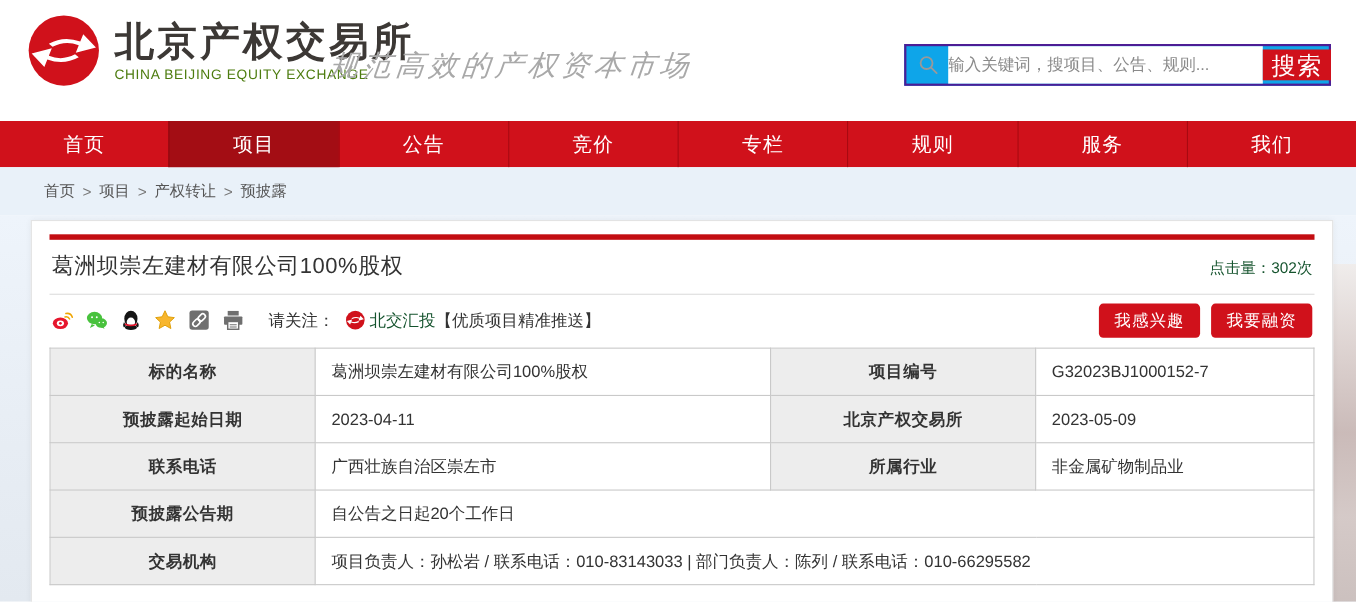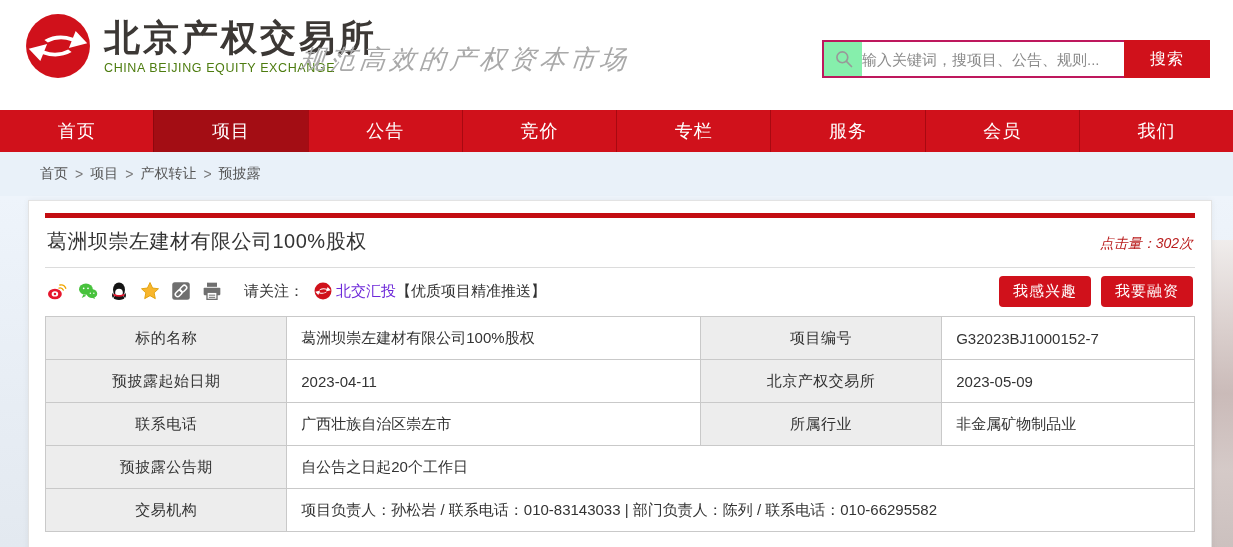--- a/index.html
+++ b/index.html
@@ -24,7 +24,7 @@
   }
   .search-box {
     position:absolute; right:23px; top:40px; width:388px; height:38px;
-    border:2px solid #be185d; display:flex; align-items:center; background:#86efac;
+    border:2px solid #4c1d95; display:flex; align-items:center; background:#0ea5e9;
   }
   .search-icon { width:20px; height:20px; margin:0 8px 0 10px; flex:0 0 auto; }
   .search-input {

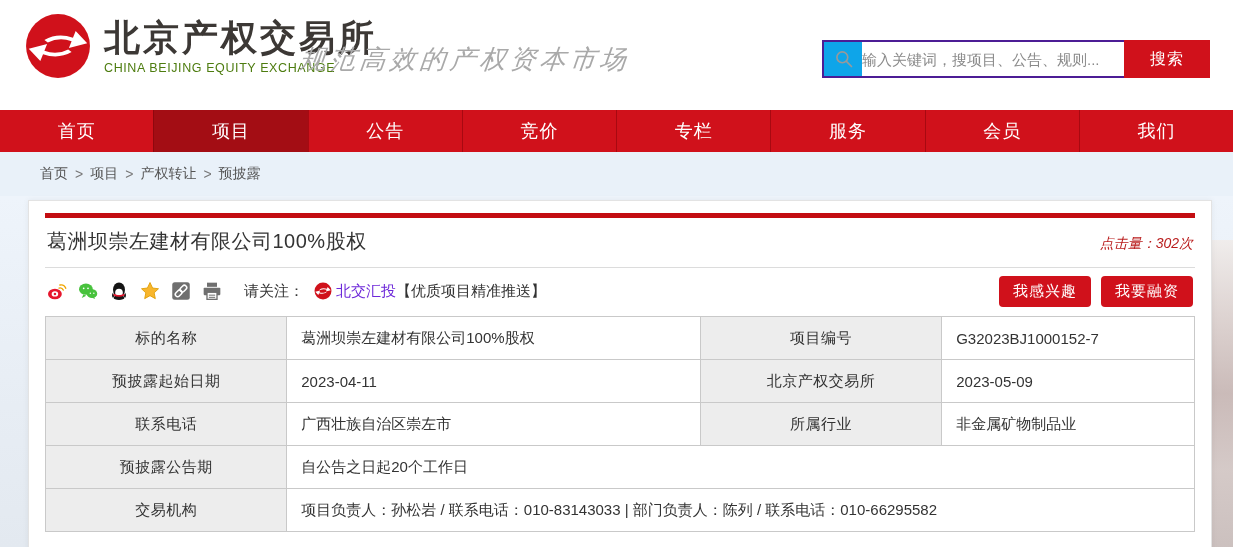--- a/index.html
+++ b/index.html
@@ -33,8 +33,8 @@
   }
   .search-input::placeholder { color:#8a8a8a; }
   .search-btn {
-    flex:0 0 auto; height:38px; margin:-2px -2px -2px 0; padding:0 26px;
-    background:#d0111b; color:#fff; font-size:16px; border:none; cursor:pointer;
+    flex:0 0 auto; height:28px; margin:-2px -2px -2px 0; padding:0 8px;
+    background:#d0111b; color:#fff; font-size:22px; border:none; cursor:pointer;
     font-family:inherit; letter-spacing:1px;
   }
 

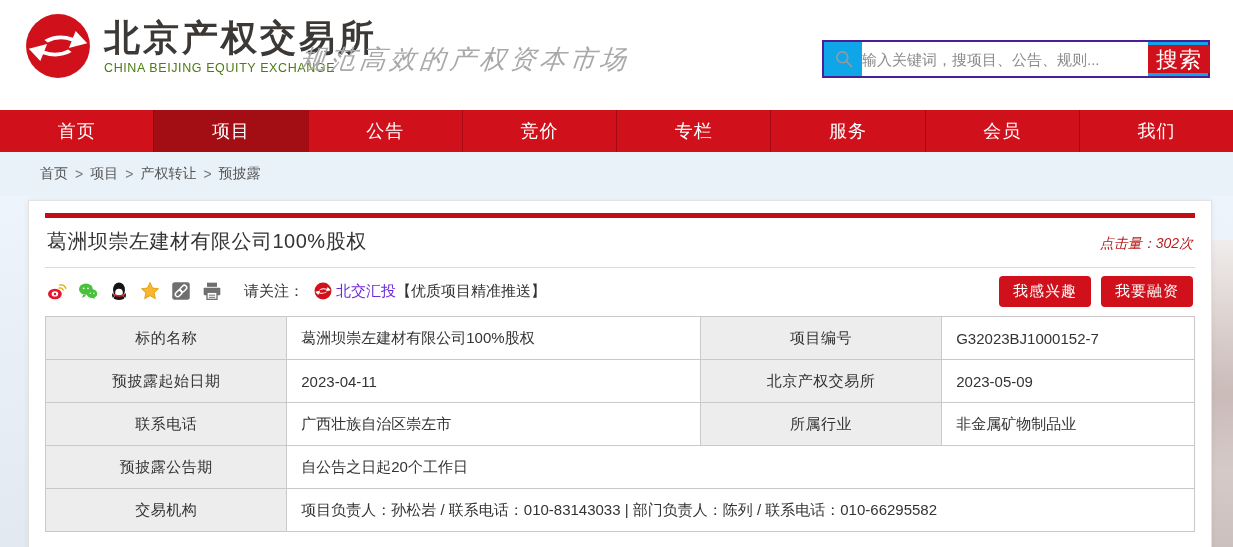--- a/index.html
+++ b/index.html
@@ -136,6 +136,7 @@
   <div class="nav-item">公告</div>
   <div class="nav-item">竞价</div>
   <div class="nav-item">专栏</div>
+  <div class="nav-item">规则</div>
   <div class="nav-item">服务</div>
   <div class="nav-item">会员</div>
   <div class="nav-item">我们</div>

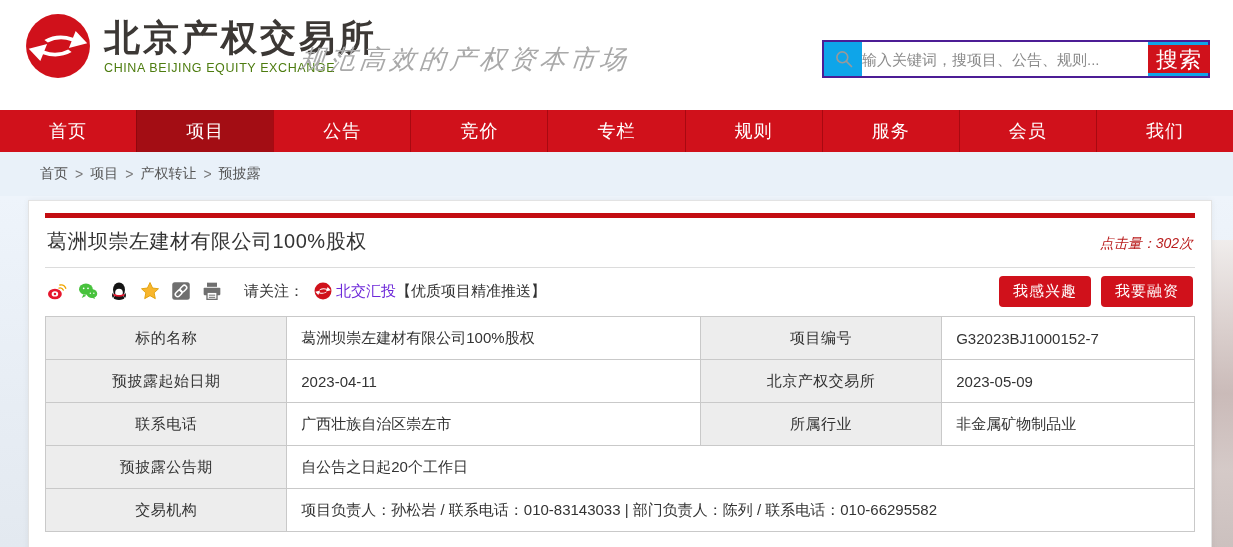--- a/index.html
+++ b/index.html
@@ -138,7 +138,6 @@
   <div class="nav-item">专栏</div>
   <div class="nav-item">规则</div>
   <div class="nav-item">服务</div>
-  <div class="nav-item">会员</div>
   <div class="nav-item">我们</div>
 </div>
 

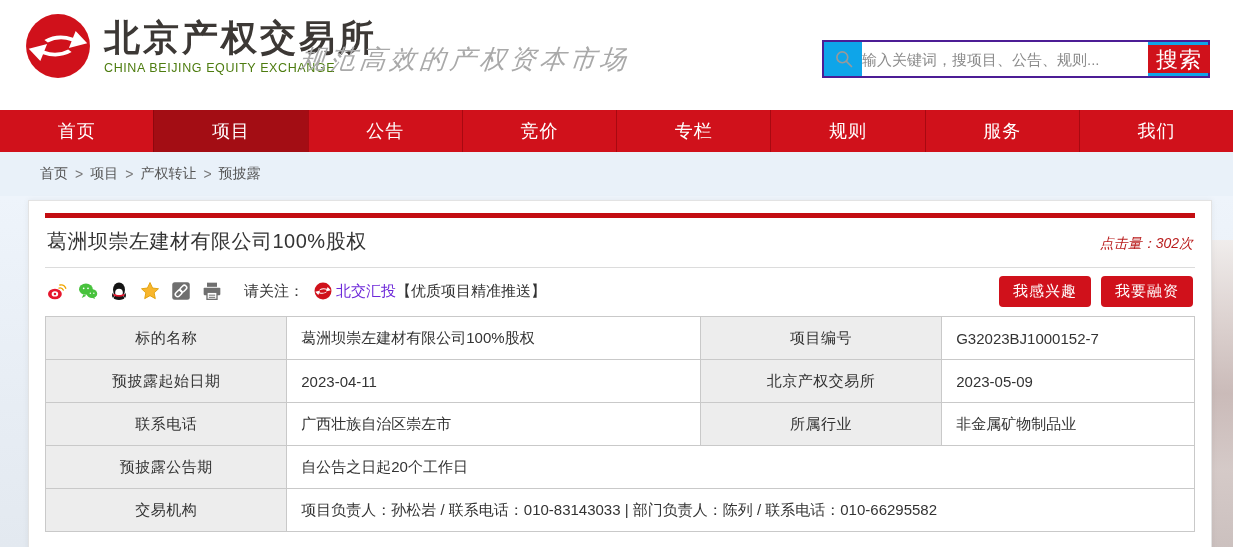--- a/index.html
+++ b/index.html
@@ -78,7 +78,7 @@
     padding:10px 2px 12px 2px; border-bottom:1px solid #dcdcdc;
   }
   .page-title { font-size:20px; color:#333; letter-spacing:0.5px; }
-  .hits { font-size:14px; color:#b91c1c; padding-bottom:2px;font-style:italic; }
+  .hits { font-size:14px; color:#14532d; padding-bottom:2px; }
 
   
   .actions-row { display:flex; align-items:center; height:46px; padding:0 2px; }

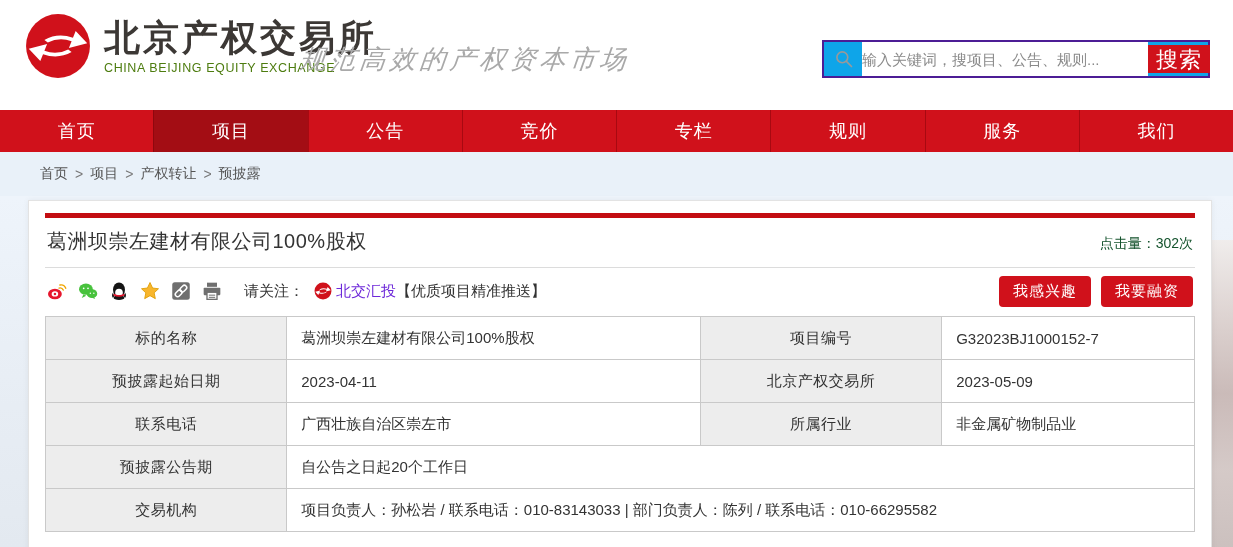--- a/index.html
+++ b/index.html
@@ -86,7 +86,7 @@
   .share-icons svg { width:20px; height:20px; cursor:pointer; display:block; }
   .follow { display:flex; align-items:center; margin-left:22px; font-size:15px; color:#333; }
   .mini-logo { width:18px; height:18px; margin:0 4px 0 10px; }
-  .follow-account { color:#6d28d9; cursor:pointer; }
+  .follow-account { color:#14532d; cursor:pointer; }
   .action-buttons { margin-left:auto; display:flex; gap:10px; }
   .red-btn {
     background:#d0111b; color:#fff; font-size:15px; border:none; border-radius:4px;

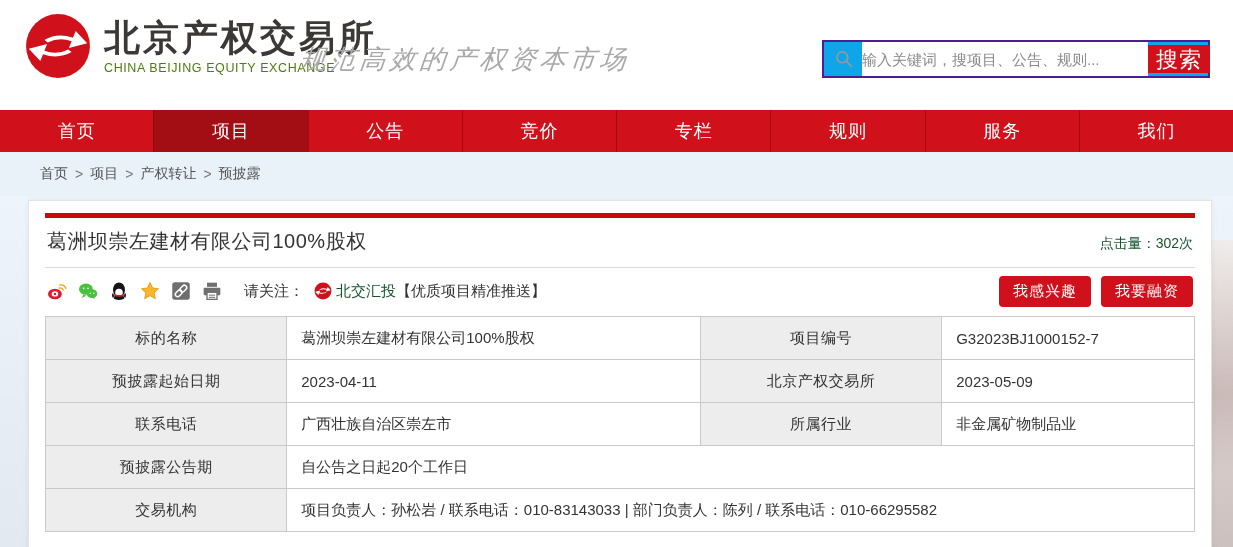--- a/index.html
+++ b/index.html
@@ -97,7 +97,7 @@
   .info-table { width:100%; border-collapse:collapse; margin-top:2px; }
   .info-table td { border:1px solid #c9c9c9; height:43px; font-size:15px; color:#333; }
   .info-table td.lbl {
-    background:#ededed; font-weight:normal; text-align:center; letter-spacing:0.5px;
+    background:#ededed; font-weight:bold; text-align:center; letter-spacing:0.5px;
   }
   .info-table td.val { padding:0 14px; background:#fff; }
 </style>

